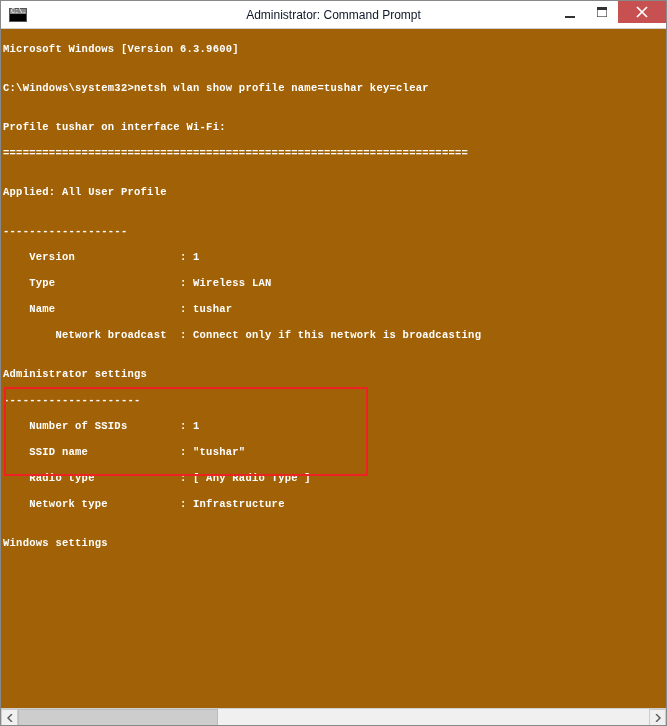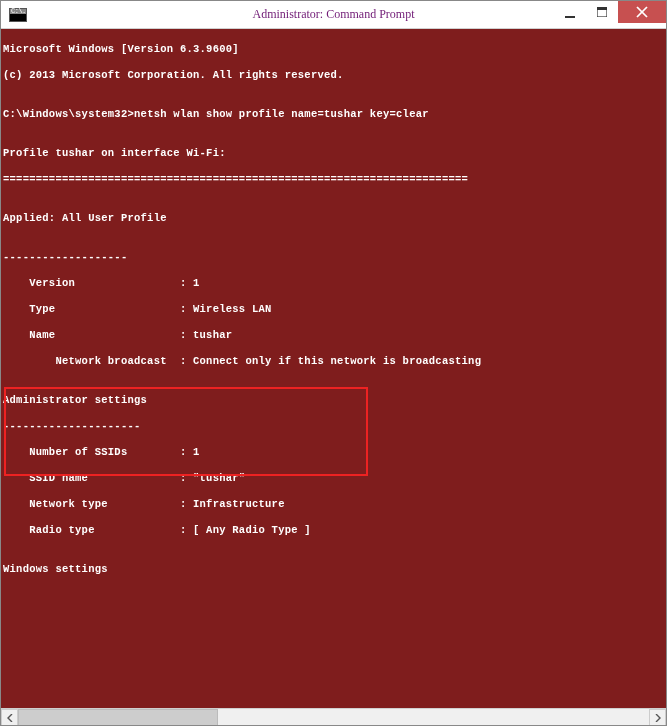--- a/index.html
+++ b/index.html
@@ -8,7 +8,7 @@
   .titlebar { height: 28px; background: #fff; display: flex; align-items: center; position: relative; border-bottom: 1px solid #d0d0d0; }
   .appicon { width: 18px; height: 14px; margin-left: 8px; border: 1px solid #555; background: #000; display: flex; align-items: flex-start; }
   .appicon-inner { width: 100%; height: 5px; background: #888; font-size: 7px; color: #fff; line-height: 5px; padding-left: 1px; letter-spacing: -0.5px; }
-  .title-text { position: absolute; left: 0; right: 0; text-align: center; font-family: Liberation Serif, serif; font-size: 12px; color: #701a75; pointer-events: none; }
+  .title-text { position: absolute; left: 0; right: 0; text-align: center; font-family: Liberation Sans, sans-serif; font-size: 12px; color: #0f172a; pointer-events: none; }
   .winbtns { margin-left: auto; display: flex; height: 100%; }
   .winbtn { width: 32px; height: 22px; display: flex; align-items: center; justify-content: center; font-family: 'Segoe UI', sans-serif; font-size: 11px; color: #333; cursor: pointer; }
   .winbtn.min { align-items: flex-end; padding-bottom: 5px; }

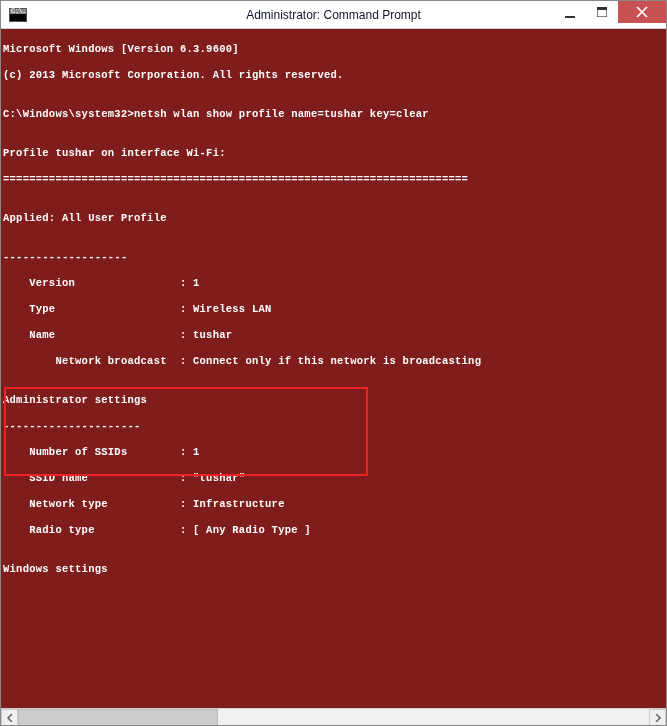--- a/index.html
+++ b/index.html
@@ -15,7 +15,7 @@
   .winbtn.close { background: #c75050; color: #fff; width: 48px; font-size: 14px; }
   .winbtn svg { display: block; }
   .terminal-wrap { flex: 1; background: #000; display: flex; flex-direction: column; overflow: hidden; }
-  .terminal { flex: 1; background: #7f1d1d; color: #fff; font-size: 10.5px; line-height: 13px; white-space: pre; padding: 1px 0 0 2px; font-weight: bold; letter-spacing: 0.25px; overflow: hidden; position: relative; }
+  .terminal { flex: 1; background: #a16207; color: #fff; font-size: 10.5px; line-height: 13px; white-space: pre; padding: 1px 0 0 2px; font-weight: bold; letter-spacing: 0.25px; overflow: hidden; position: relative; }
   .hscroll { height: 17px; background: #f0f0f0; border-top: 1px solid #d0d0d0; position: relative; }
   .hscroll-btn { width: 17px; height: 17px; background: #f0f0f0; border: 1px solid #ccc; position: absolute; top: 0; display: flex; align-items: center; justify-content: center; color: #555; font-size: 8px; }
   .hscroll-btn.left { left: 0; }

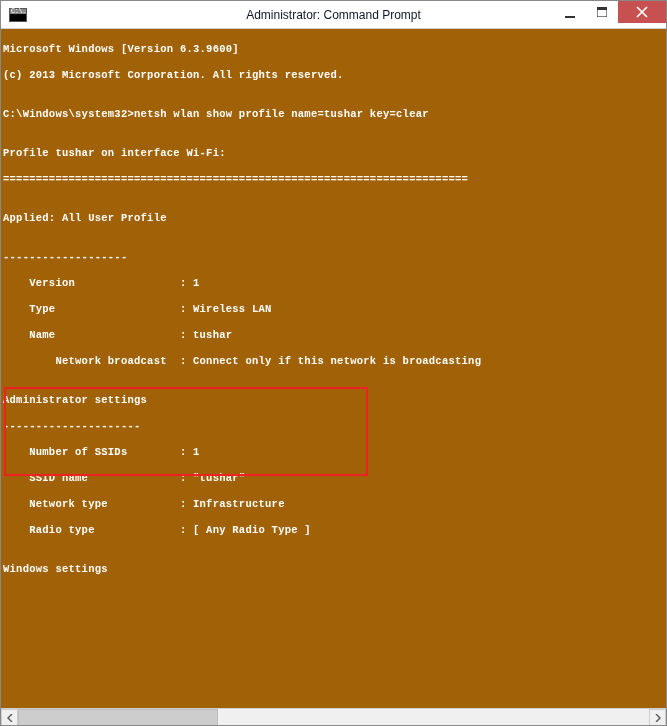--- a/index.html
+++ b/index.html
@@ -56,7 +56,6 @@
   <div class="terminal-wrap">
     <div class="terminal">
 <div>Microsoft Windows [Version 6.3.9600]</div>
-<div>(c) 2013 Microsoft Corporation. All rights reserved.</div>
 <div></div>
 <div><span>C:\Windows\system32&gt;</span><span>netsh wlan show profile name=tushar key=clear</span></div>
 <div></div>

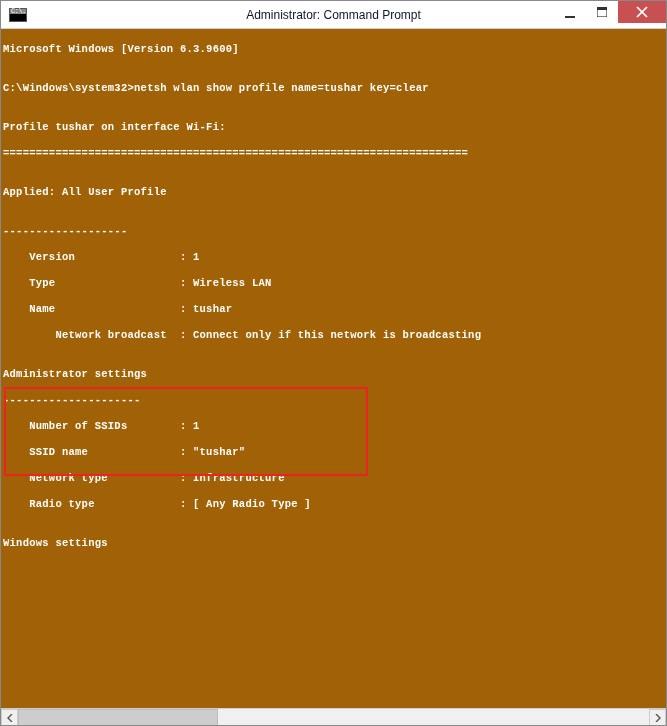--- a/index.html
+++ b/index.html
@@ -74,8 +74,8 @@
 <div>---------------------</div>
 <div>    Number of SSIDs        : 1</div>
 <div>    SSID name              : "tushar"</div>
+<div>    Radio type             : [ Any Radio Type ]</div>
 <div>    Network type           : Infrastructure</div>
-<div>    Radio type             : [ Any Radio Type ]</div>
 <div></div>
 <div>Windows settings</div>
 

